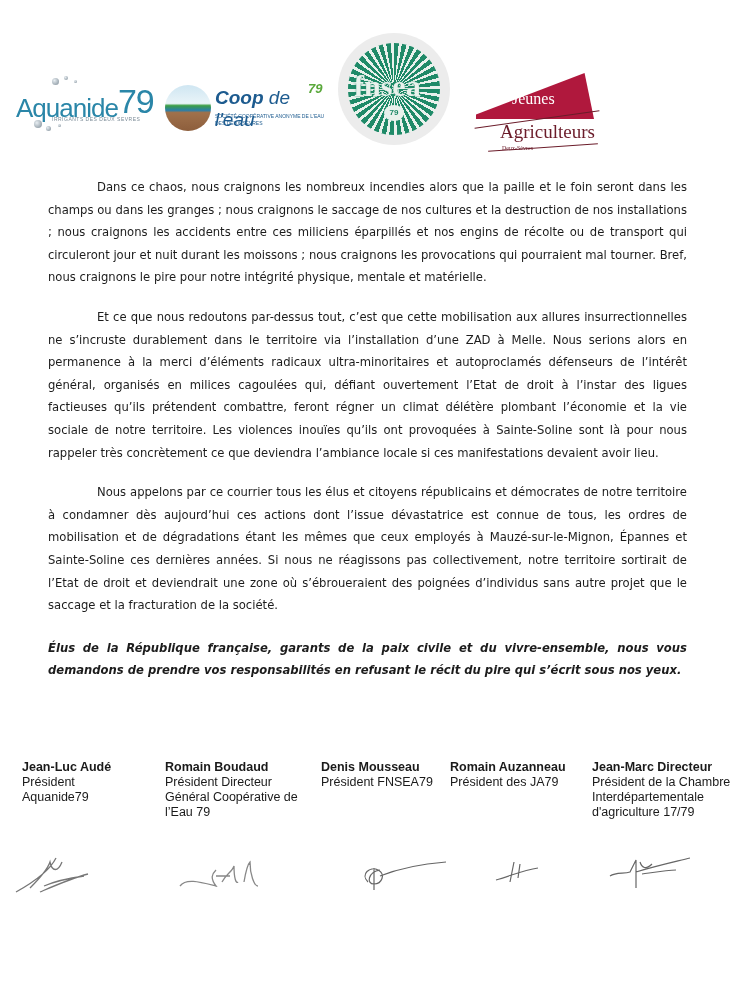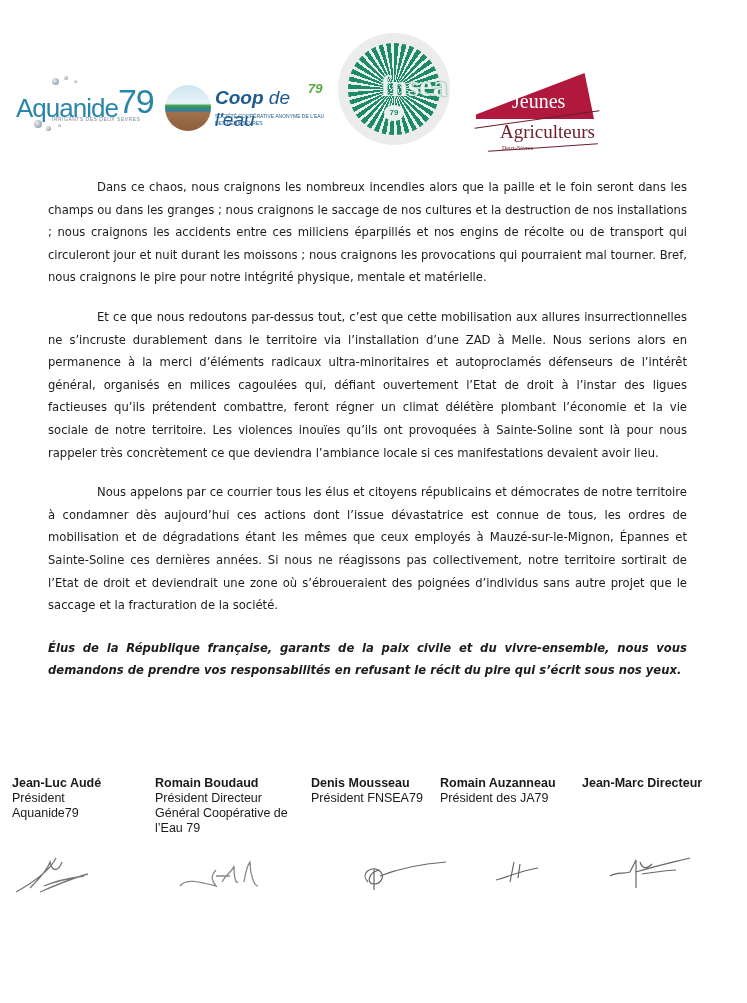--- a/index.html
+++ b/index.html
@@ -25,7 +25,7 @@
   
   .fnsea { left: 338px; top: 33px; width: 112px; height: 112px; border-radius: 50%; background: #ececec; }
   .fnsea .inner { position: absolute; left: 10px; top: 10px; width: 92px; height: 92px; border-radius: 50%; background: repeating-conic-gradient(#1f8a68 0deg 6deg, #e9f1ec 6deg 10deg); }
-  .fnsea .word { position: absolute; left: 16px; top: 36px; font-family: "Liberation Serif", serif; font-size: 30px; font-weight: bold; color: #e9f1ec; text-shadow: 0 0 2px #1f8a68; margin-left: 27px; }
+  .fnsea .word { position: absolute; left: 16px; top: 36px; font-family: "Liberation Serif", serif; font-size: 30px; font-weight: bold; color: #e9f1ec; text-shadow: 0 0 2px #1f8a68; }
   .fnsea .num { position: absolute; left: 46px; top: 72px; width: 20px; height: 16px; border-radius: 50%; background: #e9f1ec; font-family: "Liberation Sans", sans-serif; font-size: 8px; font-weight: bold; color: #1f8a68; text-align: center; line-height: 16px; }
 
   

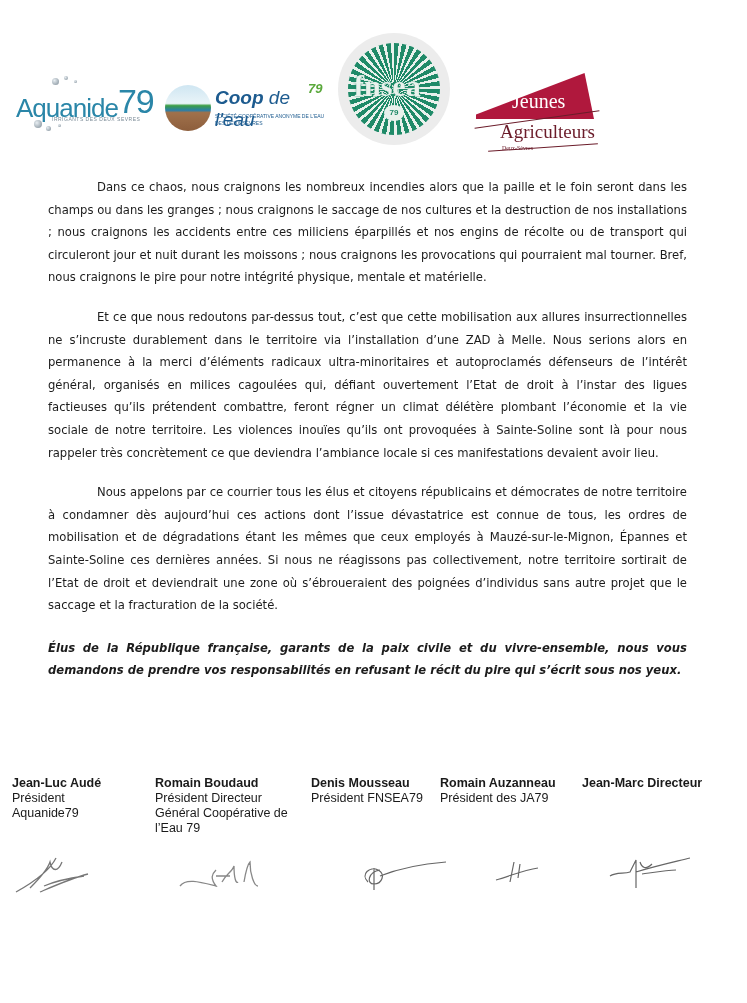--- a/index.html
+++ b/index.html
@@ -31,7 +31,7 @@
   
   .ja { left: 468px; top: 55px; width: 135px; height: 100px; }
   .ja .banner { position: absolute; left: 8px; top: 18px; width: 118px; height: 46px; background: #b0183d; clip-path: polygon(0 90%, 92% 0, 100% 100%, 0 100%); }
-  .ja .jeunes { position: absolute; left: 44px; top: 35px; font-family: "Liberation Serif", serif; font-size: 20px; color: #ffffff; }
+  .ja .jeunes { position: absolute; left: 44px; top: 35px; font-family: "Liberation Serif", serif; font-size: 16px; color: #ffffff; }
   .ja .agri { position: absolute; left: 32px; top: 66px; font-family: "Liberation Serif", serif; font-size: 19px; color: #6b1c2a; }
   .ja .line { position: absolute; height: 1px; background: #6b1c2a; }
   .ja .dep { position: absolute; left: 34px; top: 90px; font-family: "Liberation Serif", serif; font-size: 6px; color: #6b1c2a; }

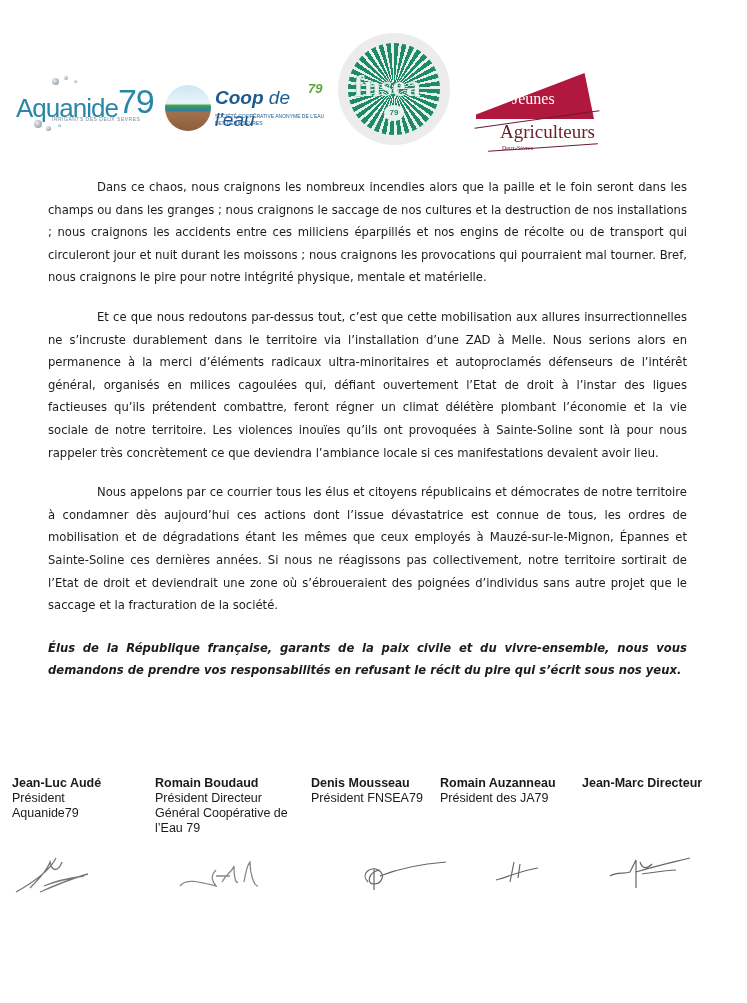--- a/index.html
+++ b/index.html
@@ -50,7 +50,7 @@
 
   
   .signers { position: absolute; top: 760px; left: 0; width: 747px; font-family: "Liberation Sans", sans-serif; font-size: 12.5px; line-height: 15px; color: #1a1a1a; }
-  .signer { position: absolute; top: 16px; }
+  .signer { position: absolute; top: 0; margin-left: 10px; }
   .signer .name { font-weight: bold; display: block; }
   .signer .role { display: block; white-space: pre-line; }
   .sig { position: absolute; top: 848px; }

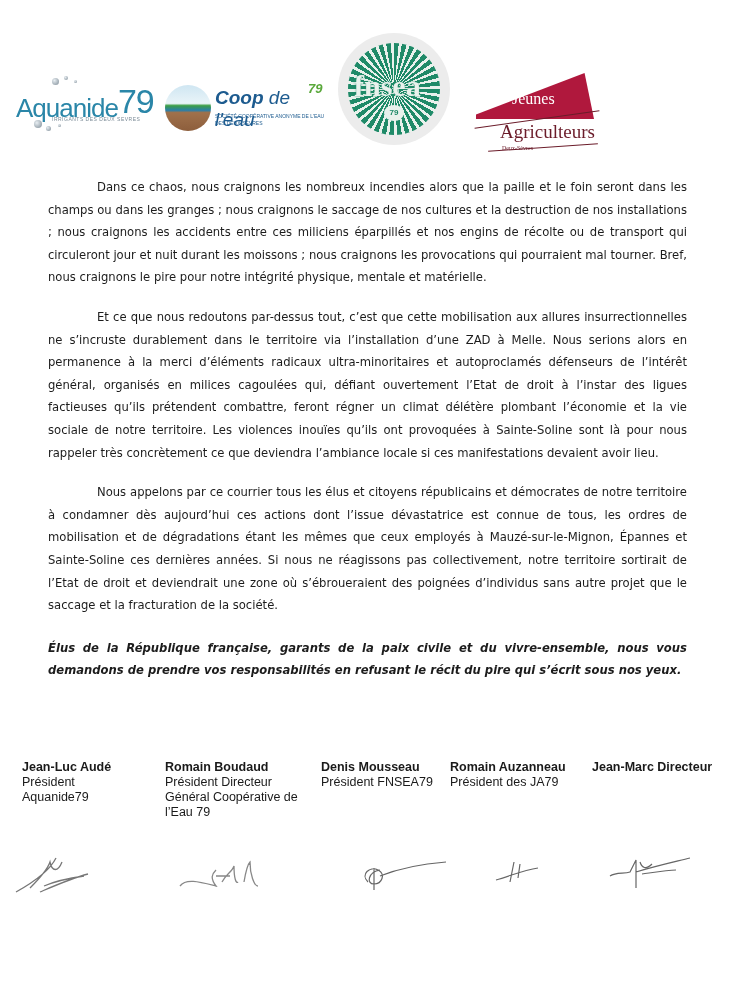--- a/index.html
+++ b/index.html
@@ -124,6 +124,9 @@
   </div>
   <div class="signer" style="left:582px;">
     <span class="name">Jean-Marc Directeur</span>
+    <span class="role">Président de la Chambre
+Interdépartementale
+d'agriculture 17/79</span>
   </div>
 </div>
 

